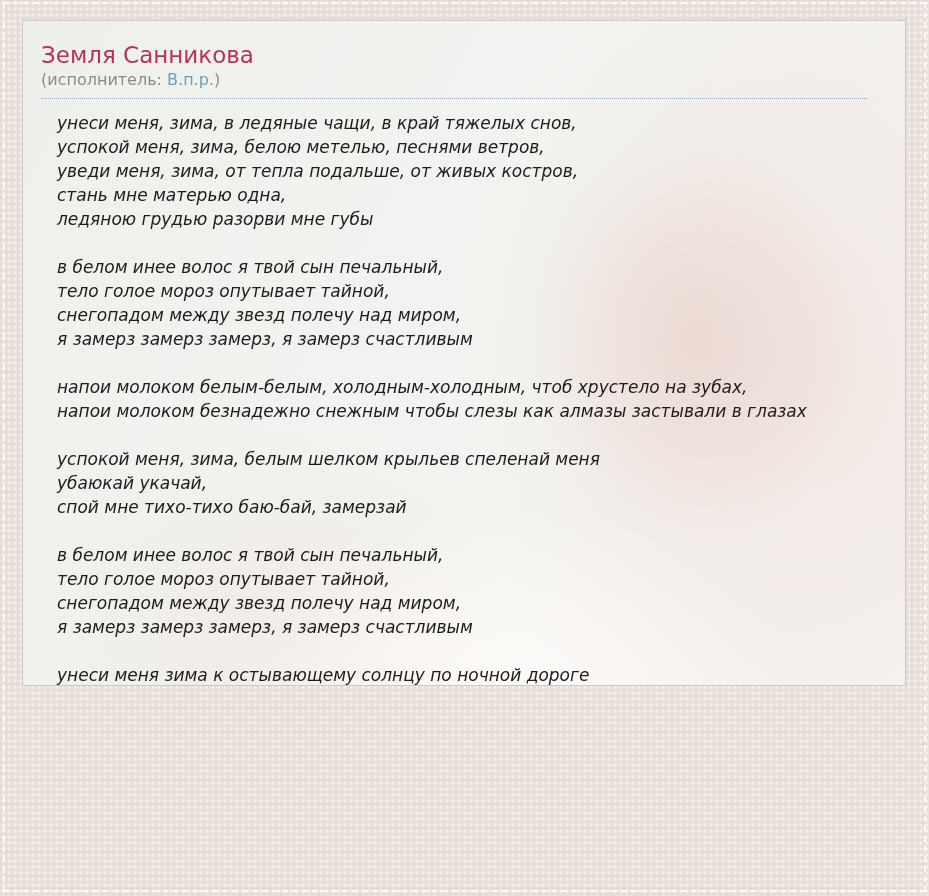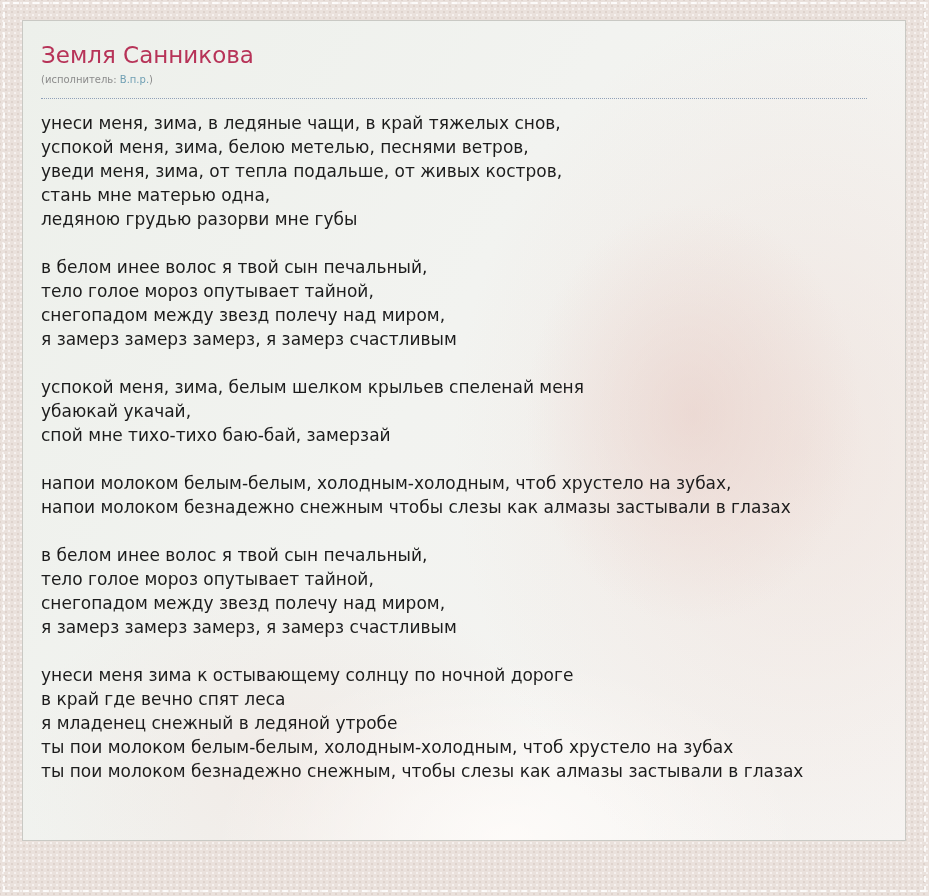--- a/index.html
+++ b/index.html
@@ -39,7 +39,7 @@
     left: 22px;
     top: 20px;
     width: 884px;
-    height: 821px;
+    height: 666px;
     box-sizing: border-box;
     border: 1px solid var(--card-border, #c9c9c4);
     background:

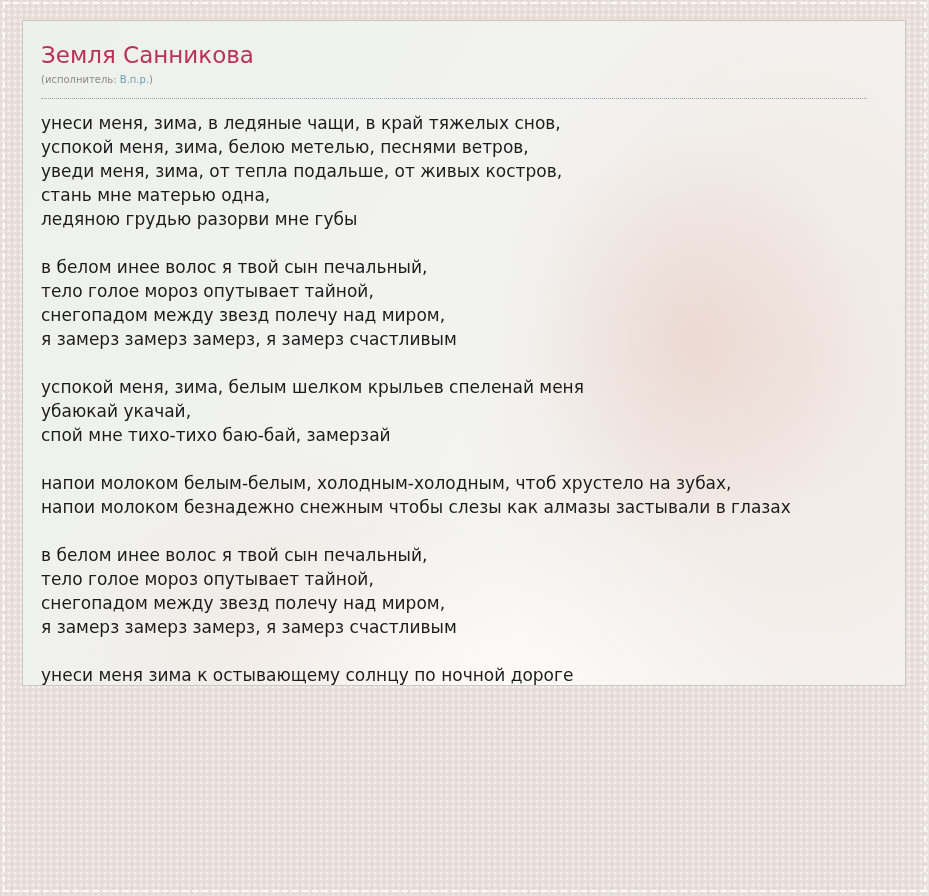--- a/index.html
+++ b/index.html
@@ -66,7 +66,7 @@
 
   .artist-line {
     margin: 2px 0 0 0;
-    font-size: 10px;
+    font-size: 16px;
     line-height: 18px;
     color: var(--artist-text, #8b8b8b);
   }

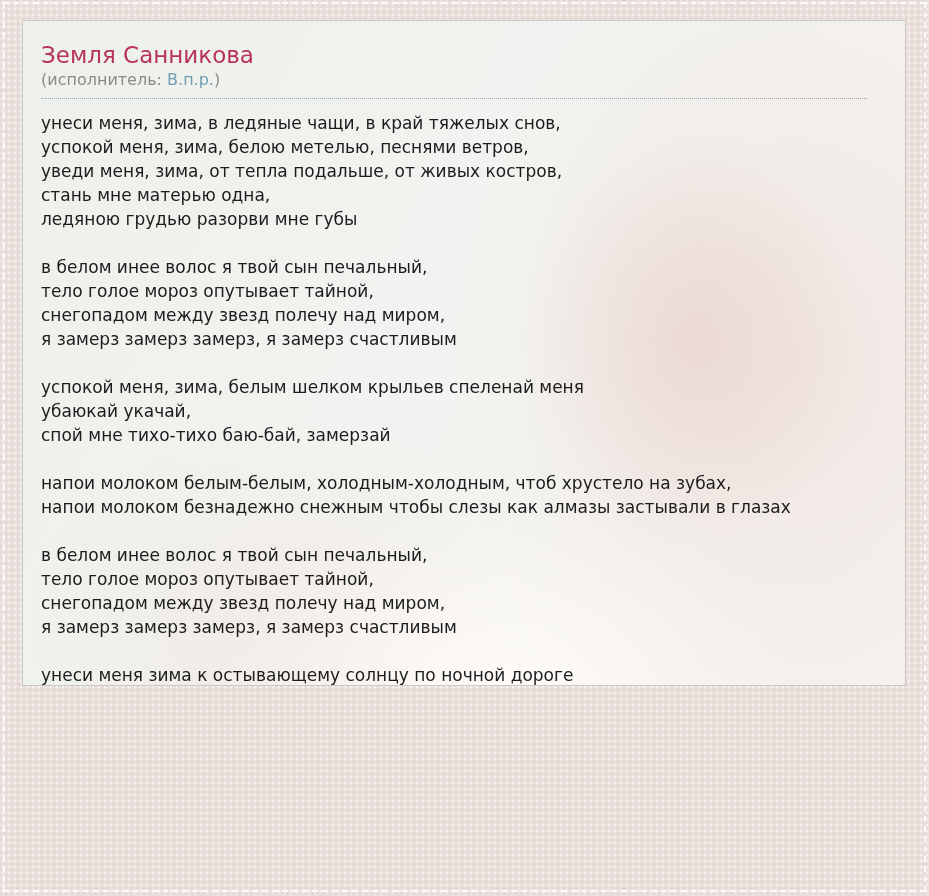--- a/index.html
+++ b/index.html
@@ -91,7 +91,8 @@
   }
 
   .stanza {
-    margin: 0 0 24px 0;
+    margin: 0 0 24px 16px;
+    font-style: italic;
   }
 </style>
 </head>

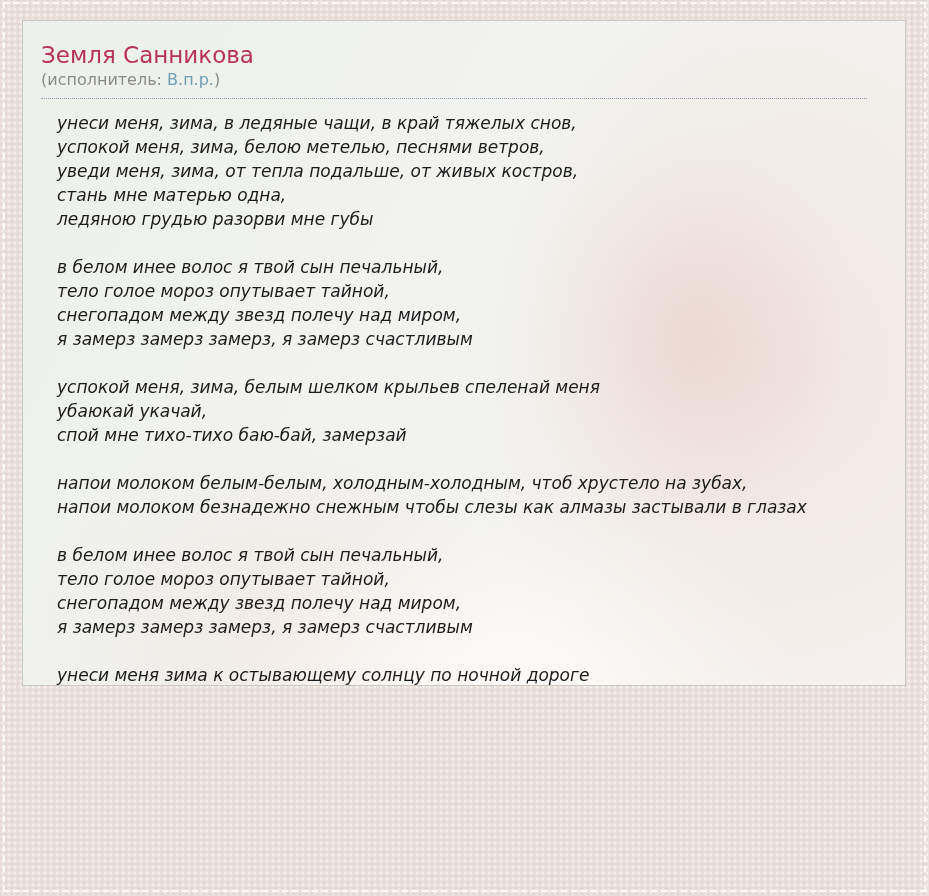--- a/index.html
+++ b/index.html
@@ -112,8 +112,8 @@
       <div class="lyrics">
           <p class="stanza">унеси меня, зима, в ледяные чащи, в край тяжелых снов,<br>успокой меня, зима, белою метелью, песнями ветров,<br>уведи меня, зима, от тепла подальше, от живых костров,<br>стань мне матерью одна,<br>ледяною грудью разорви мне губы</p>
           <p class="stanza">в белом инее волос я твой сын печальный,<br>тело голое мороз опутывает тайной,<br>снегопадом между звезд полечу над миром,<br>я замерз замерз замерз, я замерз счастливым</p>
+          <p class="stanza">напои молоком белым-белым, холодным-холодным, чтоб хрустело на зубах,<br>напои молоком безнадежно снежным чтобы слезы как алмазы застывали в глазах</p>
           <p class="stanza">успокой меня, зима, белым шелком крыльев спеленай меня<br>убаюкай укачай,<br>спой мне тихо-тихо баю-бай, замерзай</p>
-          <p class="stanza">напои молоком белым-белым, холодным-холодным, чтоб хрустело на зубах,<br>напои молоком безнадежно снежным чтобы слезы как алмазы застывали в глазах</p>
           <p class="stanza">в белом инее волос я твой сын печальный,<br>тело голое мороз опутывает тайной,<br>снегопадом между звезд полечу над миром,<br>я замерз замерз замерз, я замерз счастливым</p>
           <p class="stanza">унеси меня зима к остывающему солнцу по ночной дороге<br>в край где вечно спят леса<br>я младенец снежный в ледяной утробе<br>ты пои молоком белым-белым, холодным-холодным, чтоб хрустело на зубах<br>ты пои молоком безнадежно снежным, чтобы слезы как алмазы застывали в глазах</p>
         </div>

